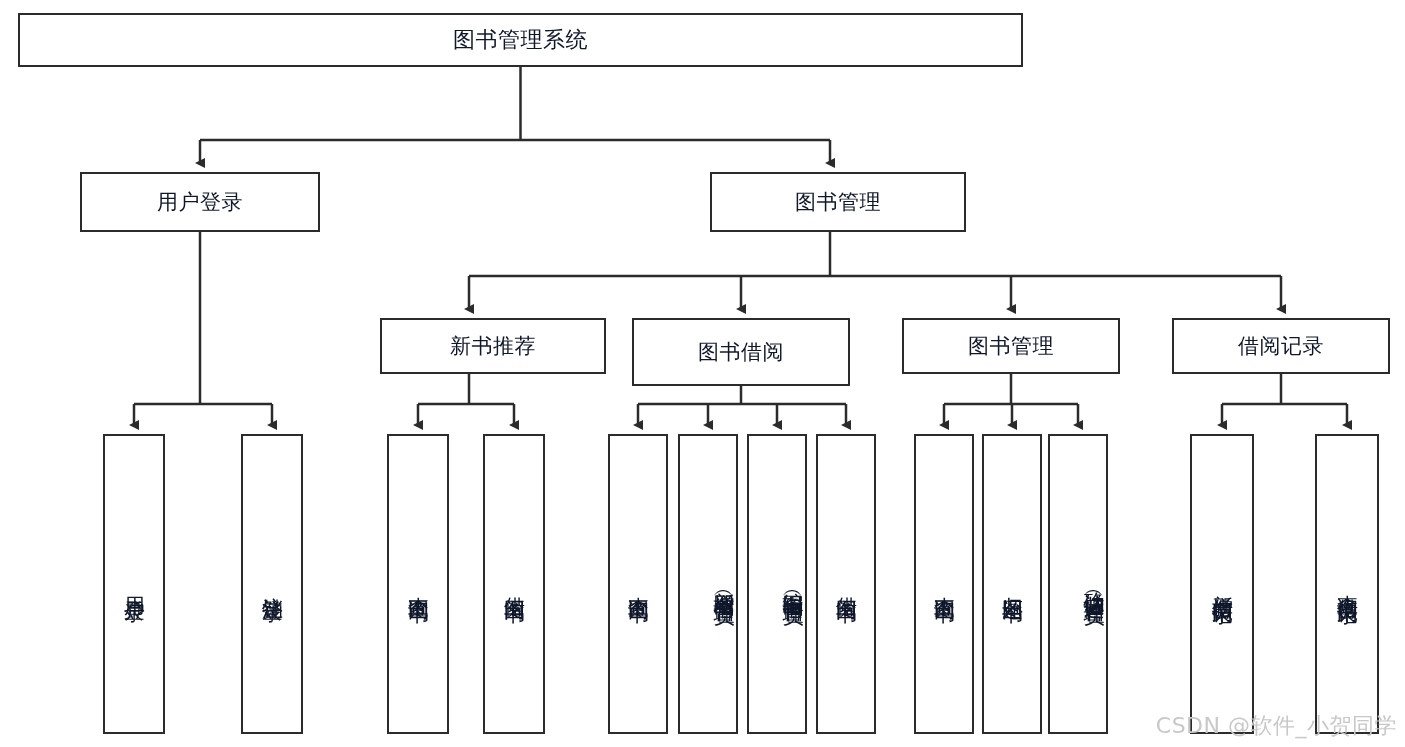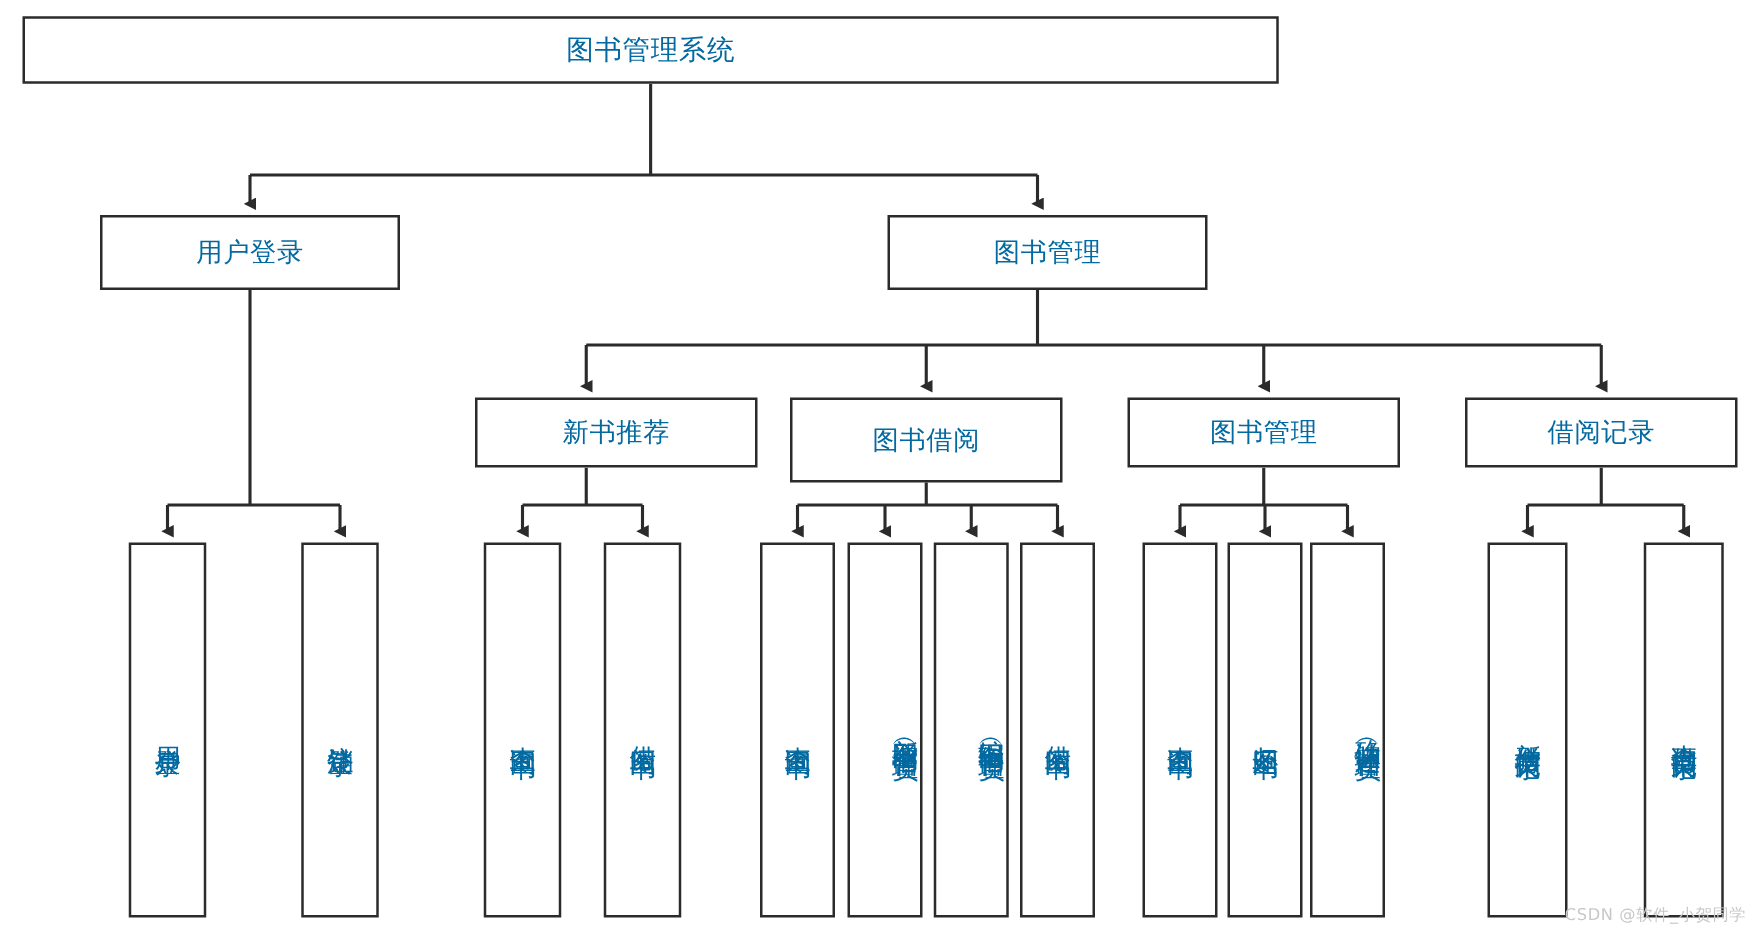--- a/index.html
+++ b/index.html
@@ -35,7 +35,7 @@
     display: flex;
     align-items: center;
     justify-content: center;
-    color: #0369a1;
+    color: #0f172a;
     font-family: Liberation Serif, serif;
   }
   .node-h {

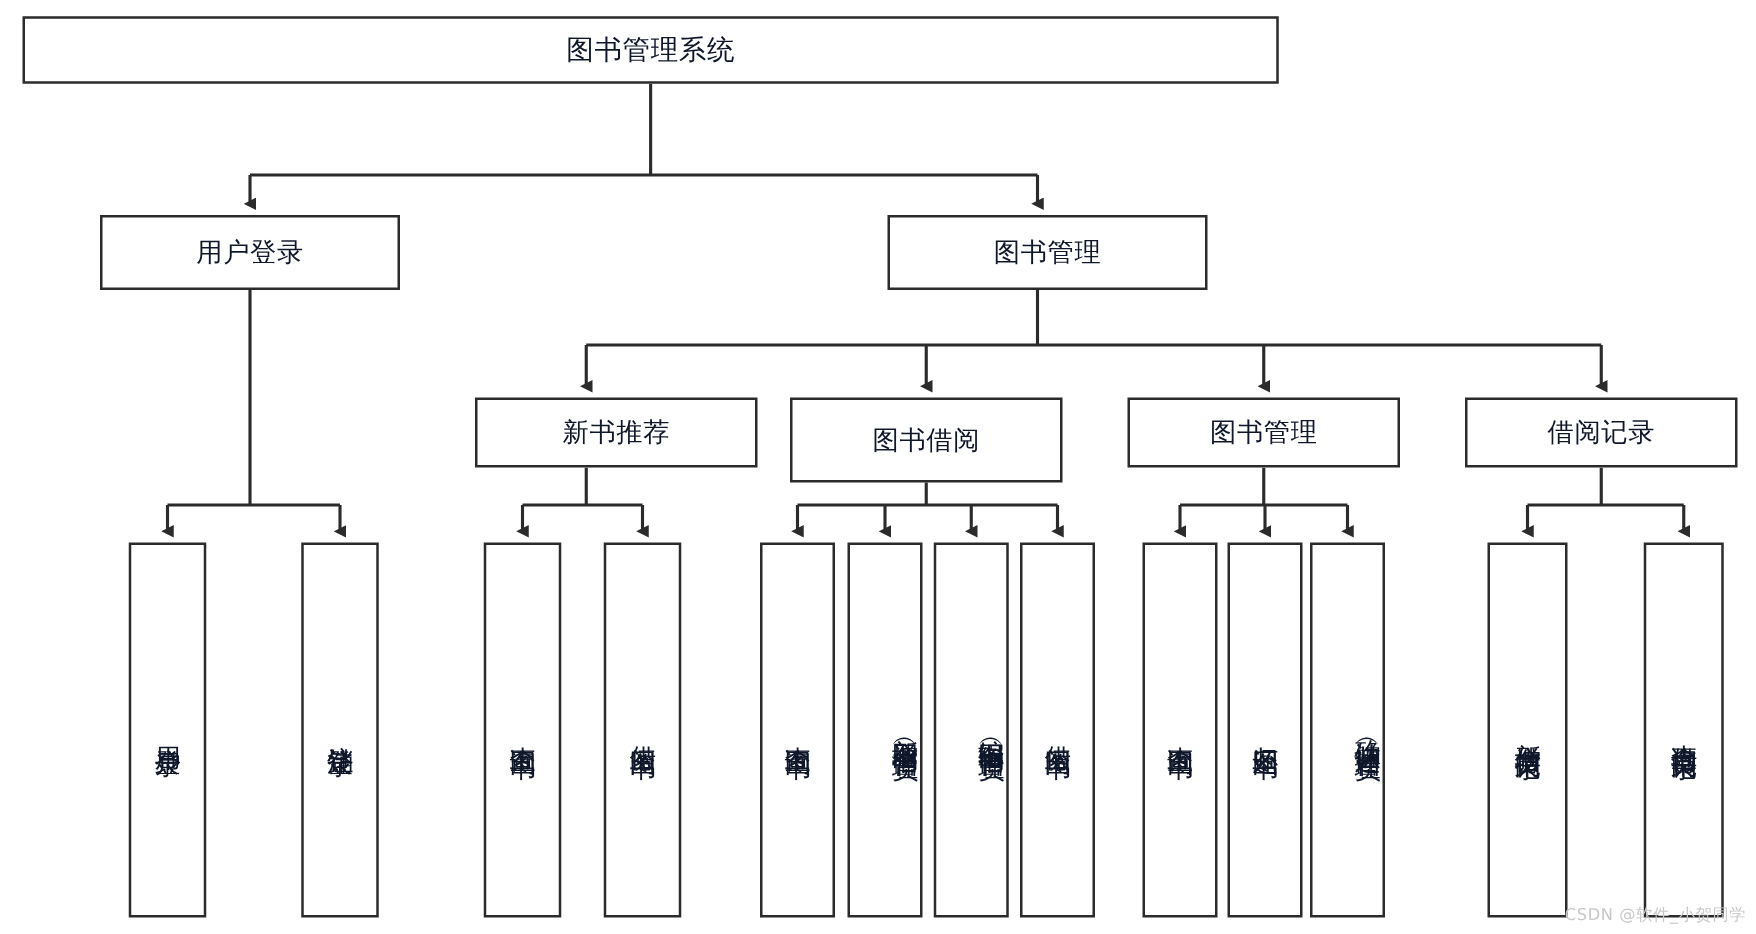--- a/index.html
+++ b/index.html
@@ -64,7 +64,7 @@
     position: absolute;
     right: 8px;
     bottom: 6px;
-    font-size: 13px;
+    font-size: 22px;
     color: #c8c8c8;
     white-space: nowrap;
     letter-spacing: 0.5px;

